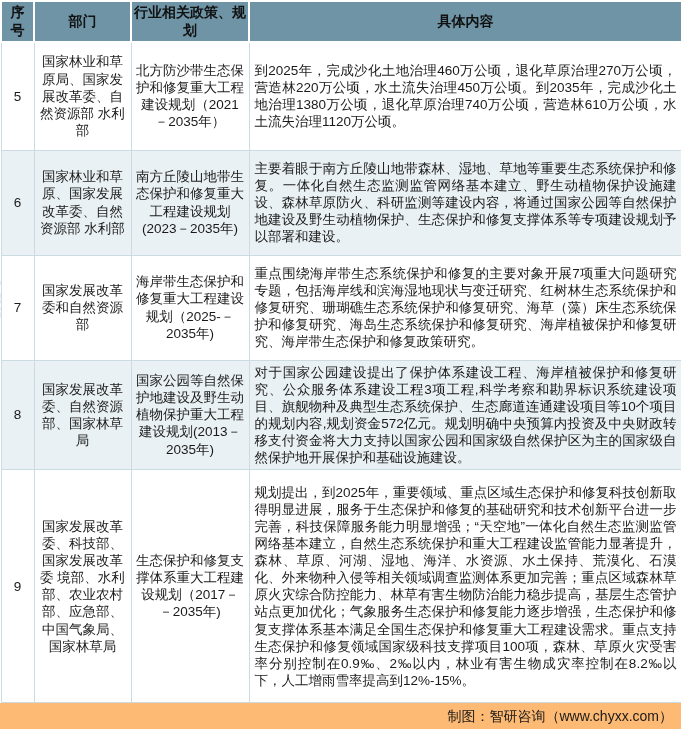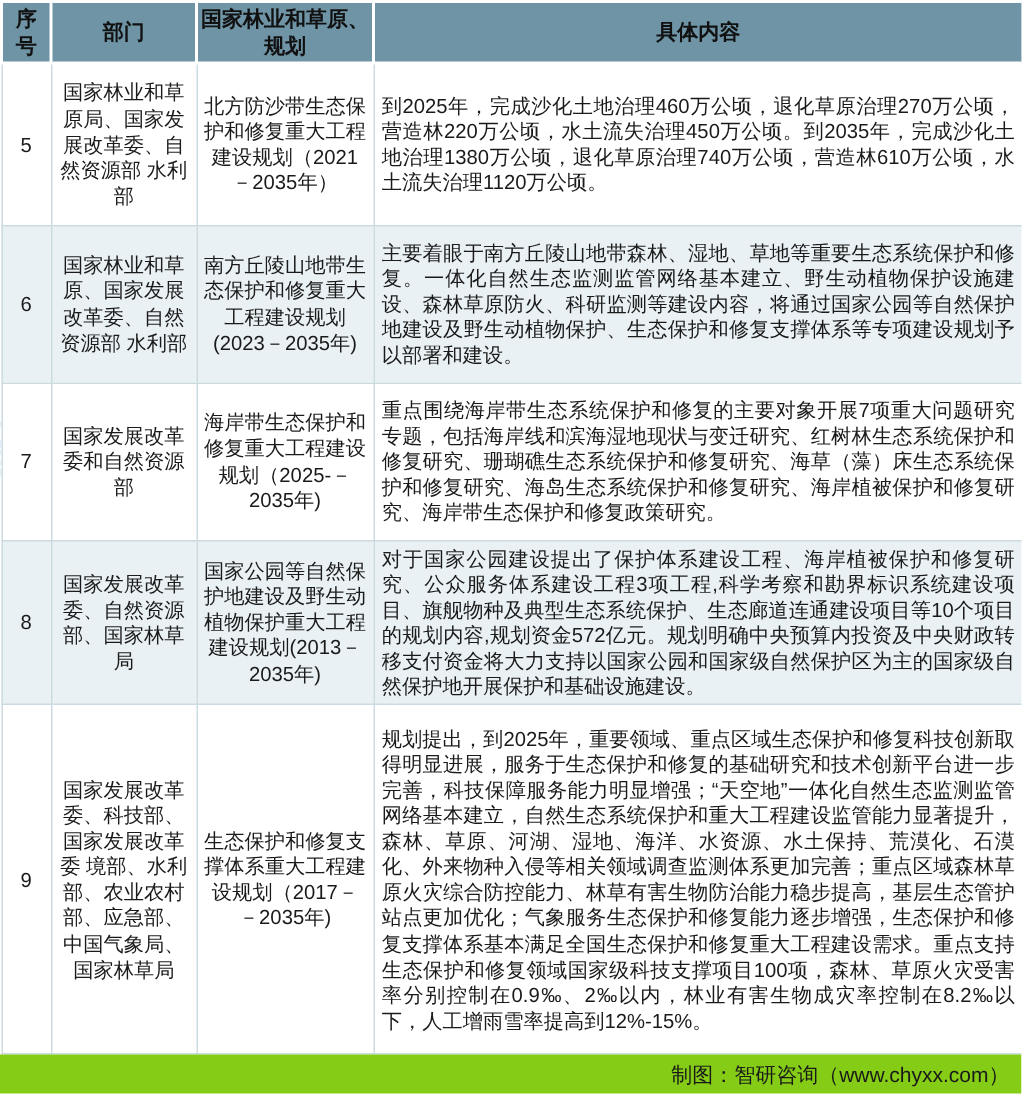--- a/index.html
+++ b/index.html
@@ -70,7 +70,7 @@
       <tr>
         <th>序号</th>
         <th>部门</th>
-        <th>国家林业和草原、规划</th>
+        <th>行业相关政策、规划</th>
         <th>具体内容</th>
       </tr>
     </thead>

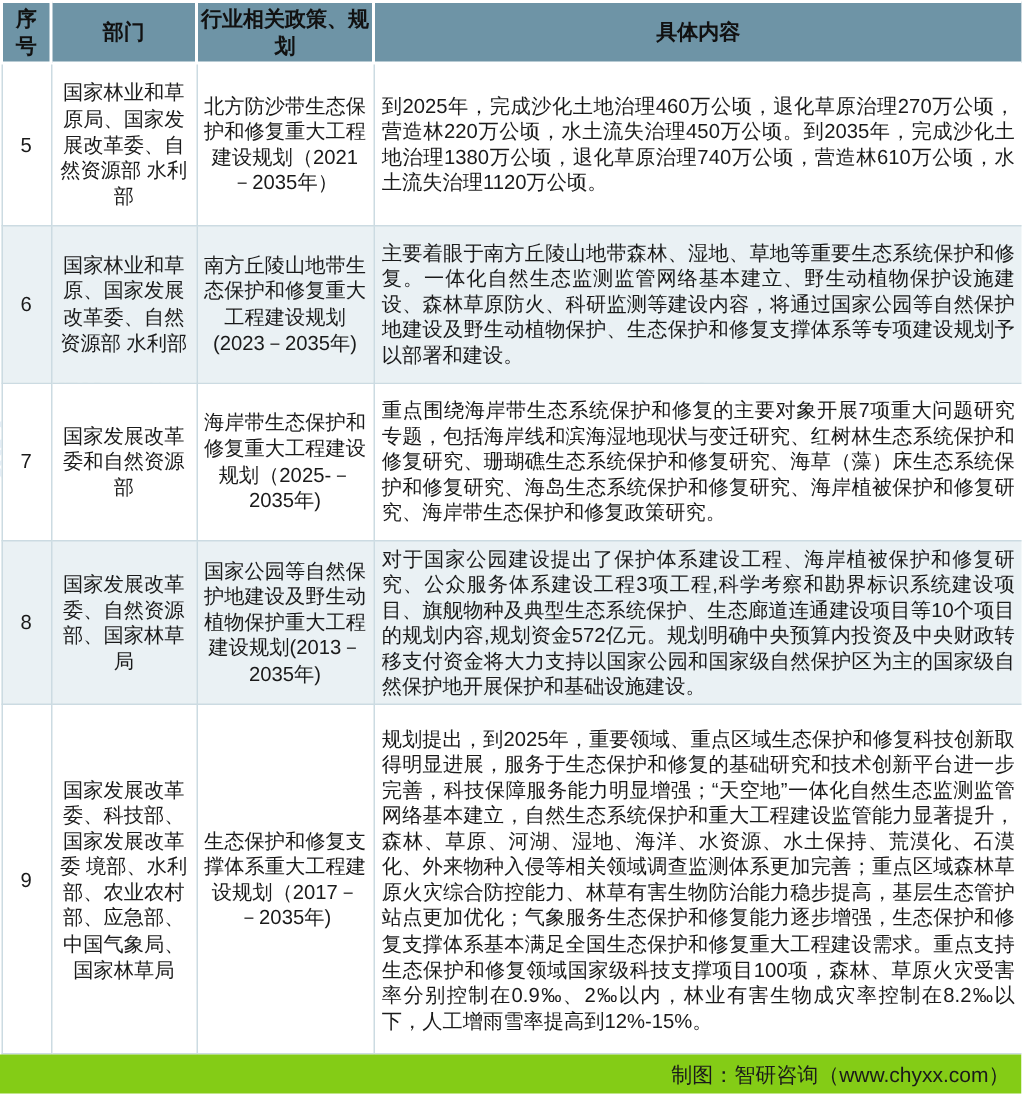--- a/index.html
+++ b/index.html
@@ -29,7 +29,7 @@
   tr.r8{height:105px;} tr.r9{height:233px;}
 
   
-  .footer-band{position:relative;z-index:2;height:27px;background:#84cc16;
+  .footer-band{position:relative;z-index:2;height:27px;background:#fdba74;
       text-align:right;font-size:14px;line-height:27px;color:#1a1a1a;padding-right:8px;
       box-sizing:border-box;}
 </style>

